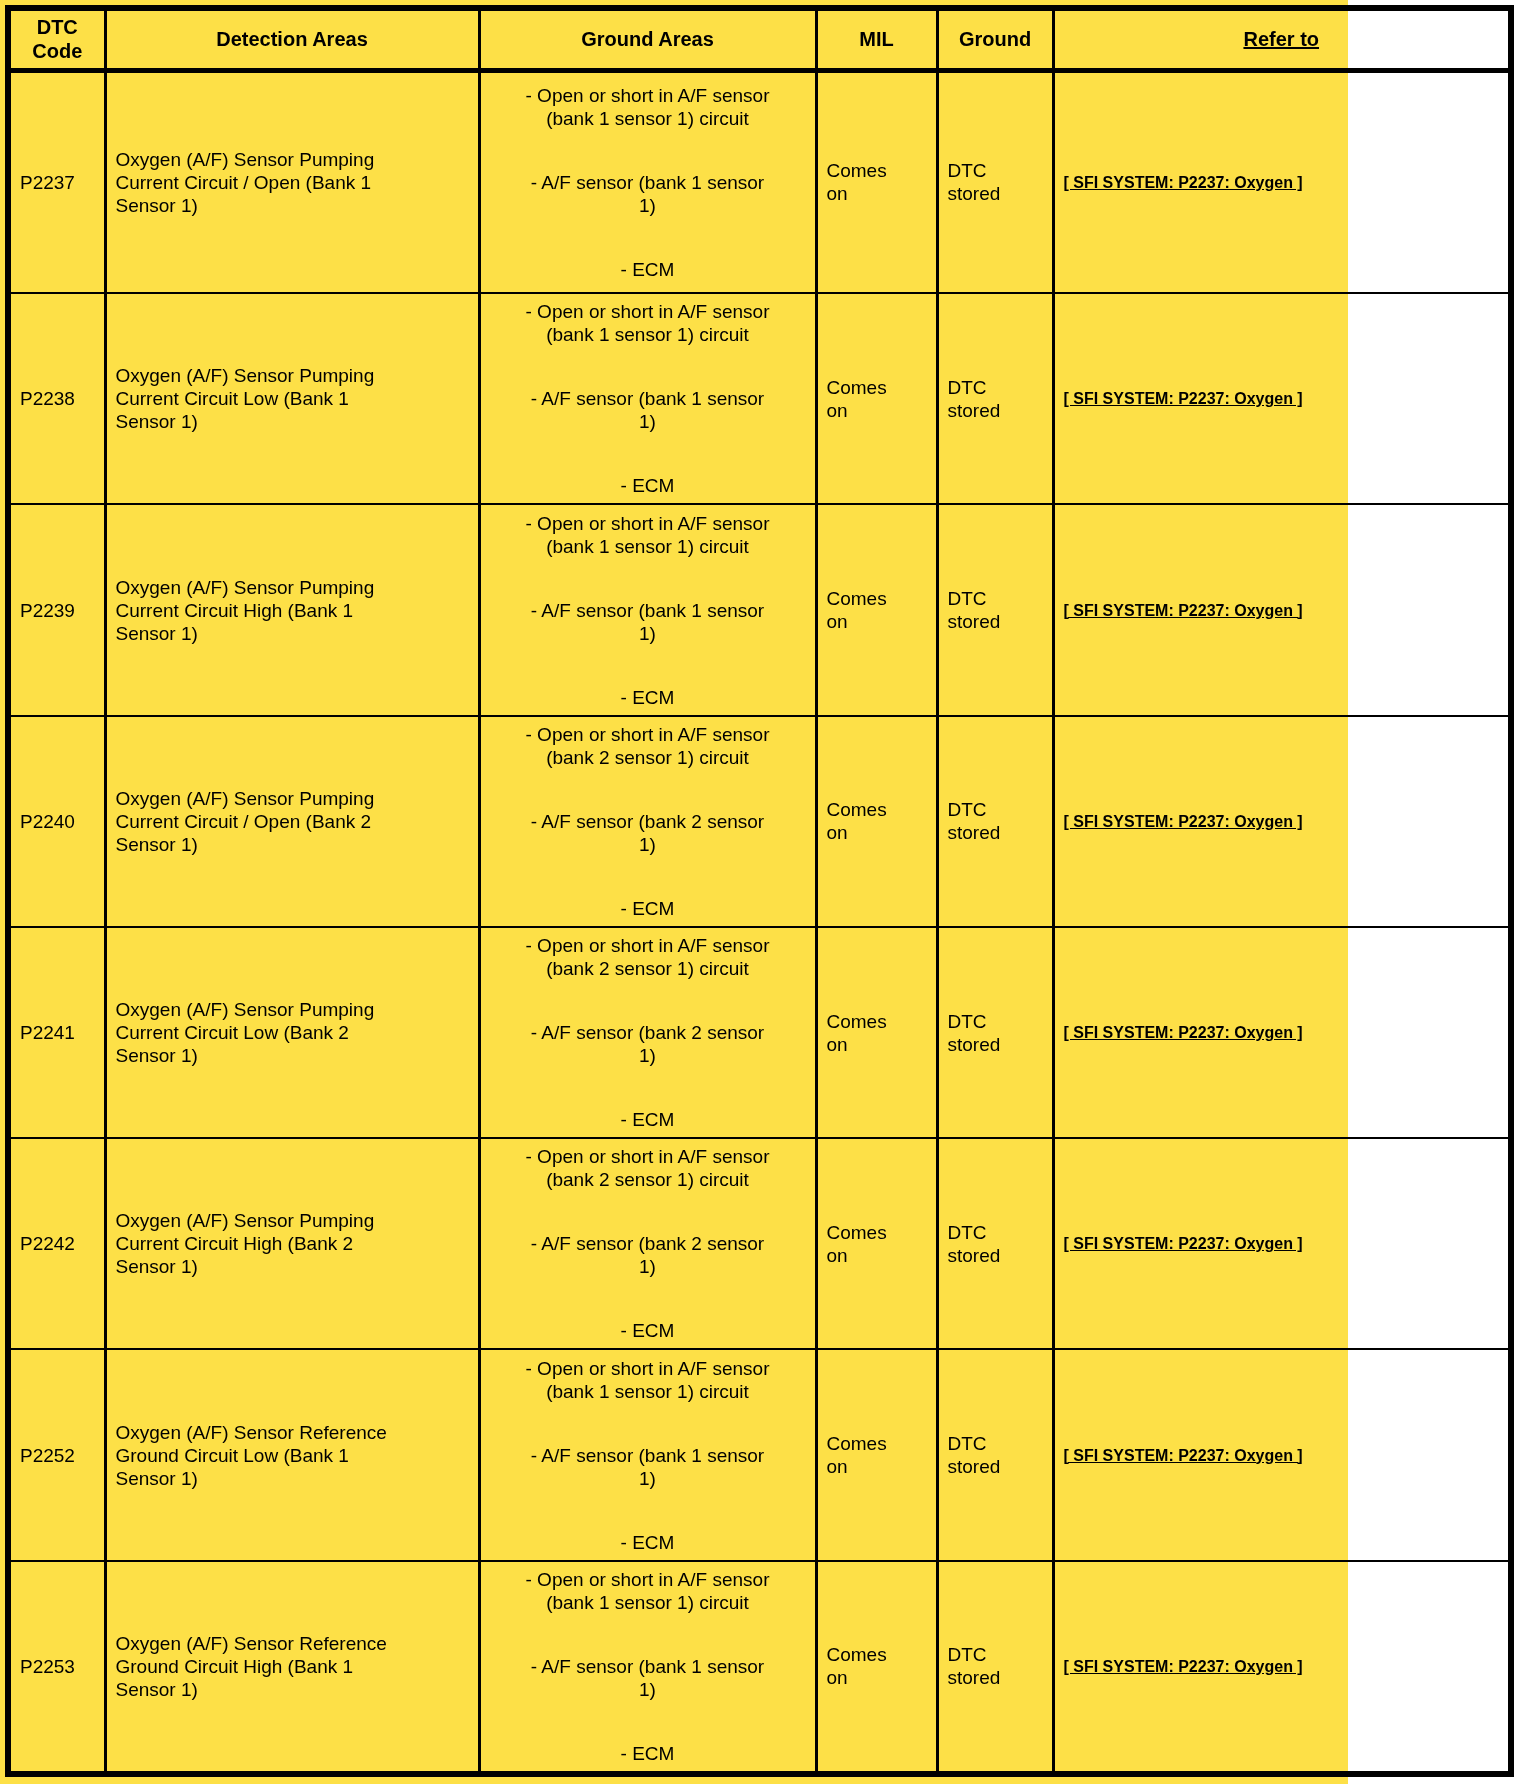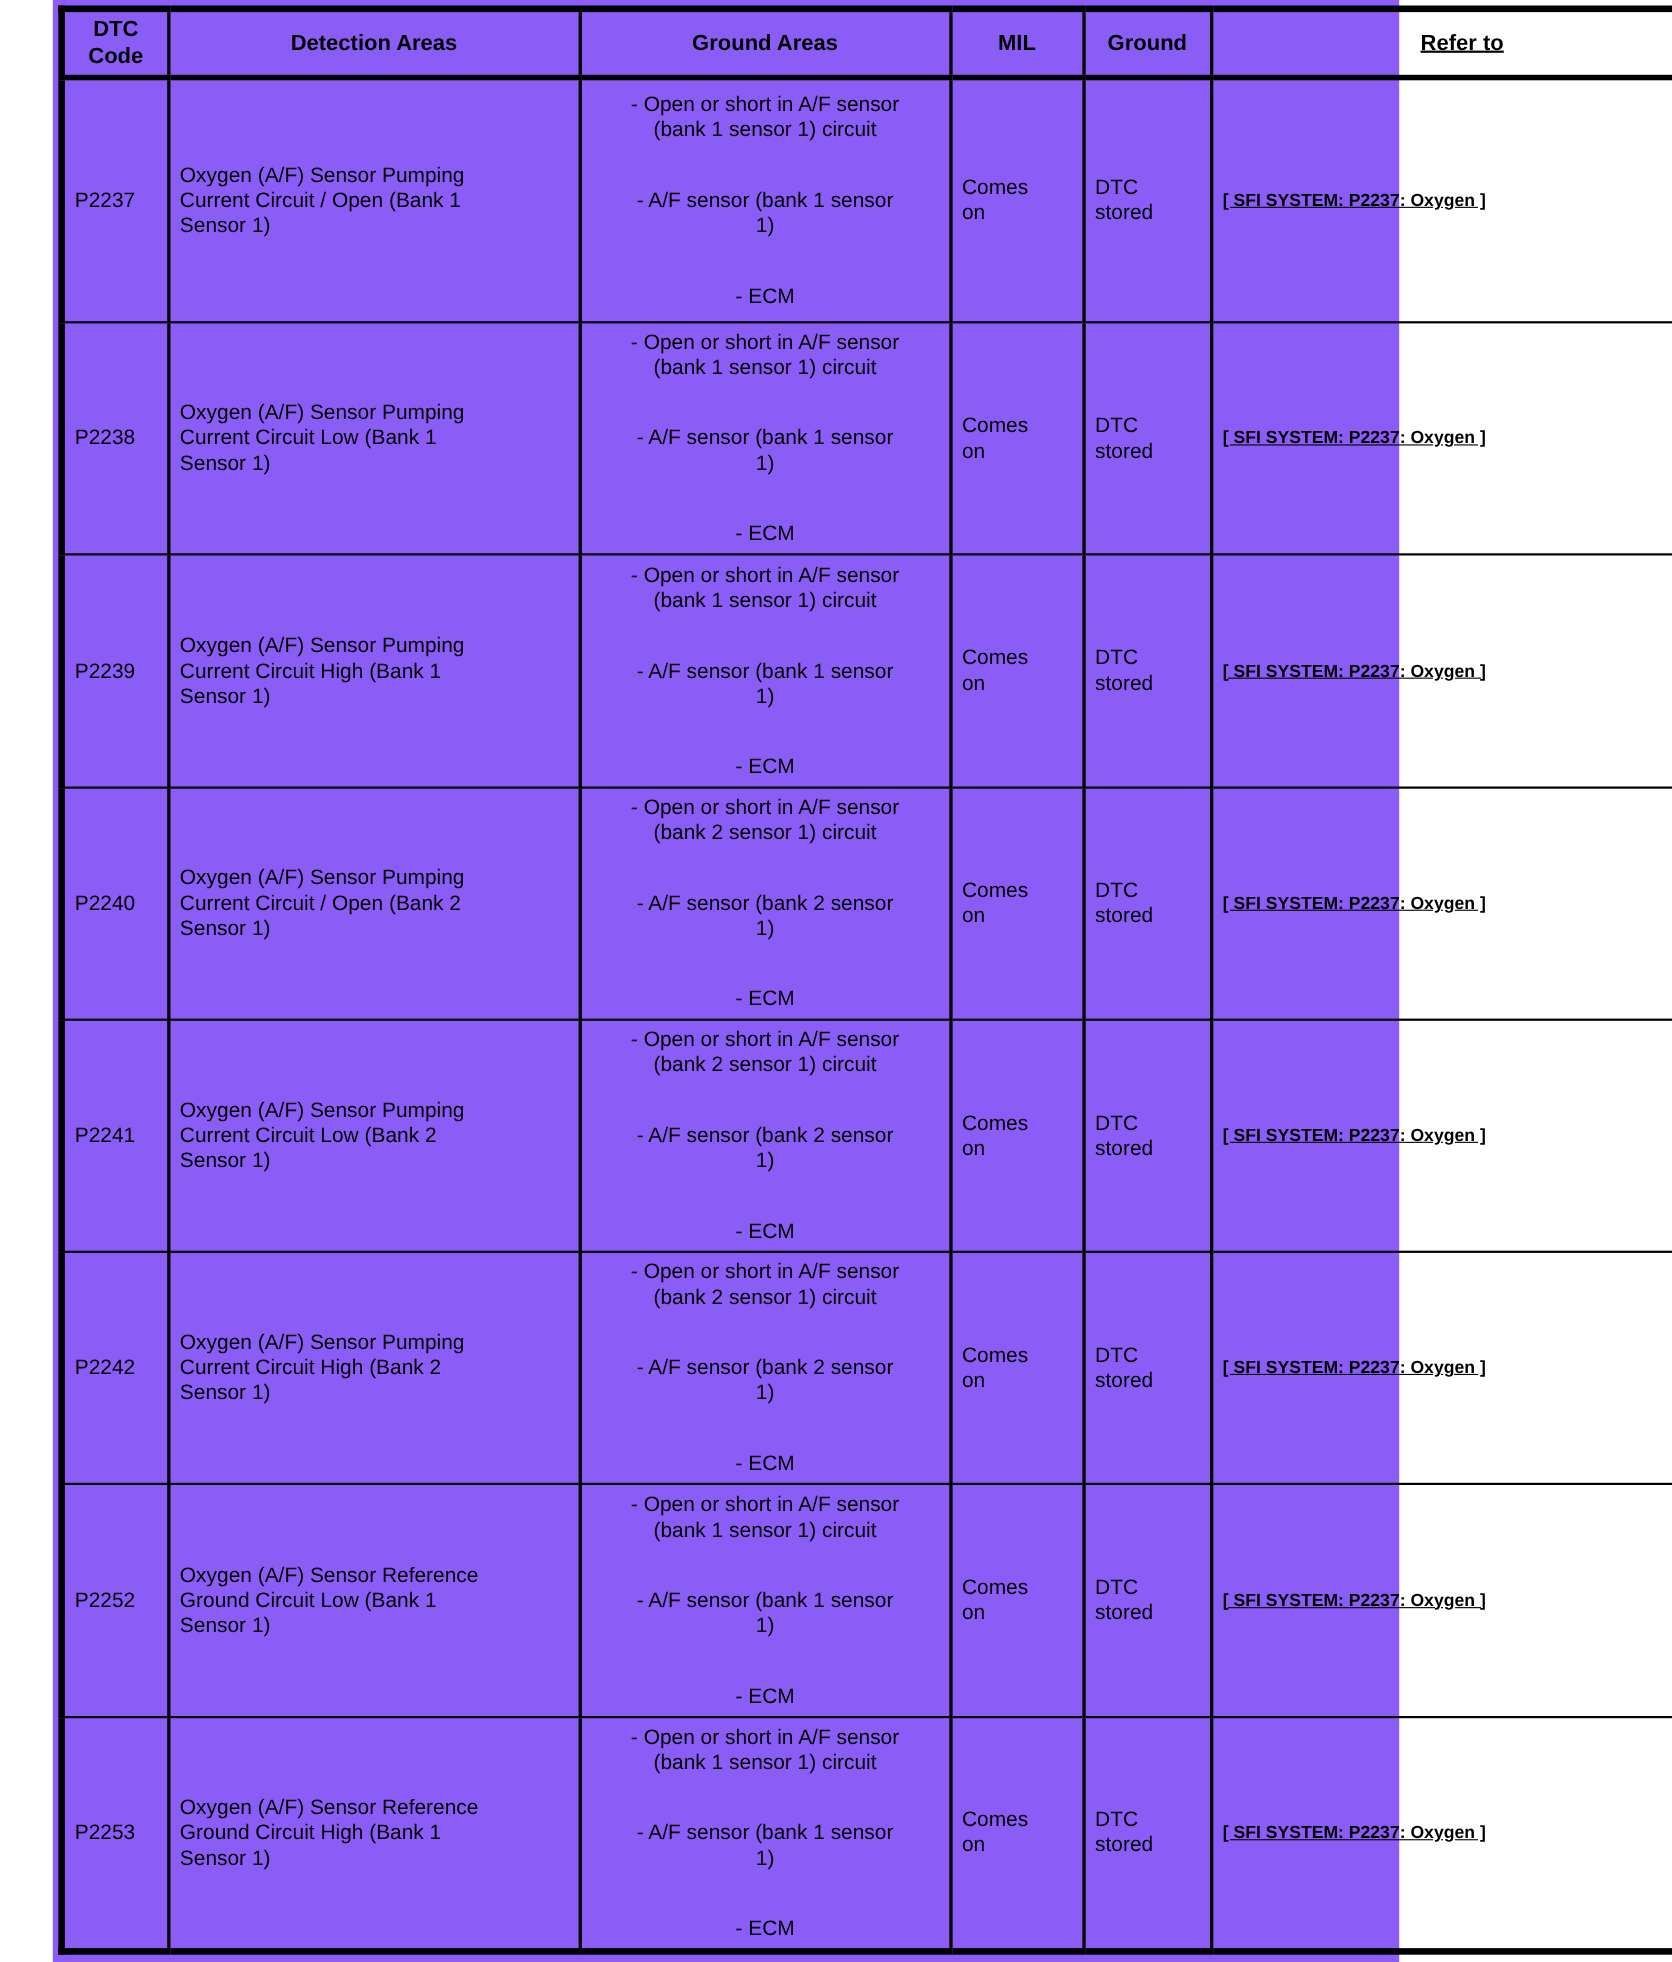--- a/index.html
+++ b/index.html
@@ -10,12 +10,11 @@
     font-family: "Liberation Sans", sans-serif;
   }
   .page {
-    width: 1224px;
+    width: 1348px;
     height: 1784px;
     box-sizing: border-box;
     padding: 5px 6px 6px 5px;
-    background: #8b5cf6;
-    margin-left: 48px;
+    background: #fde047;
   }
   table.dtc-table {
     border-collapse: collapse;

